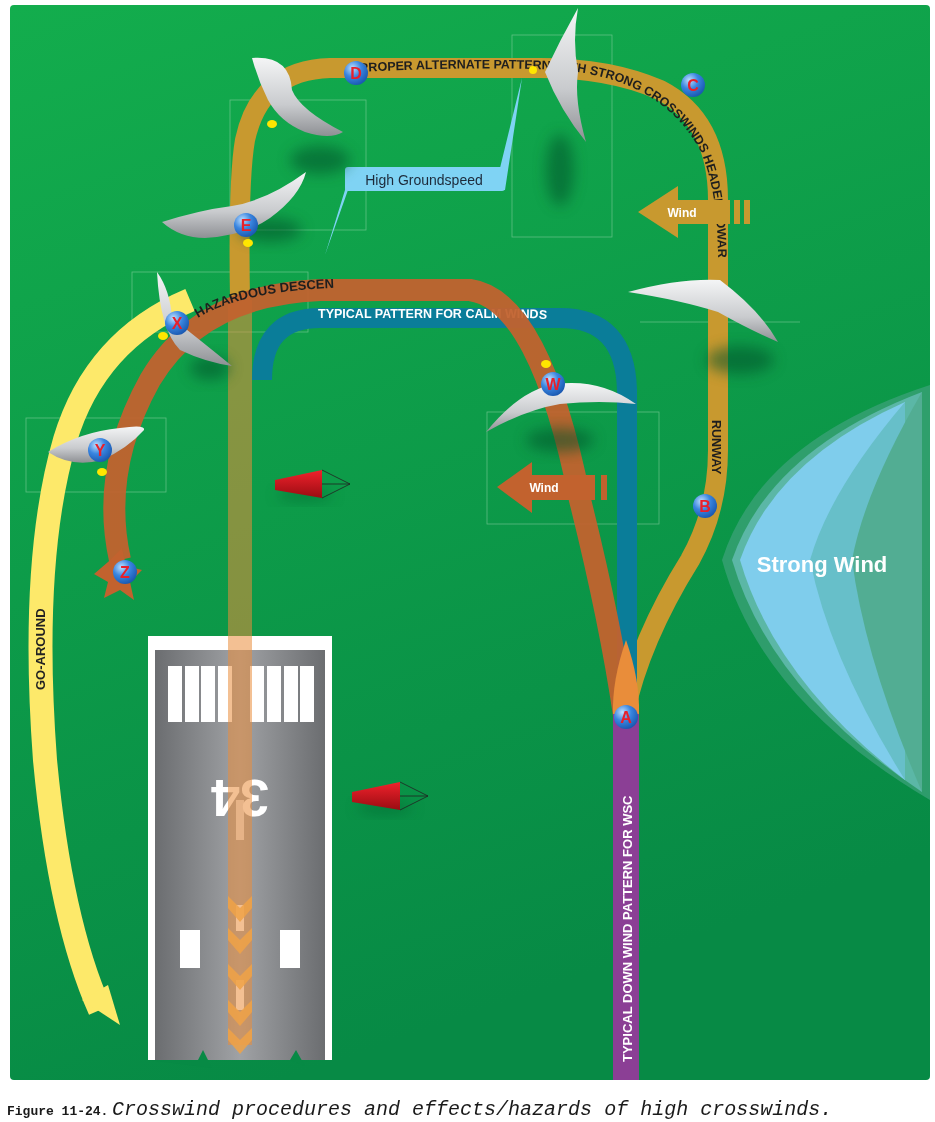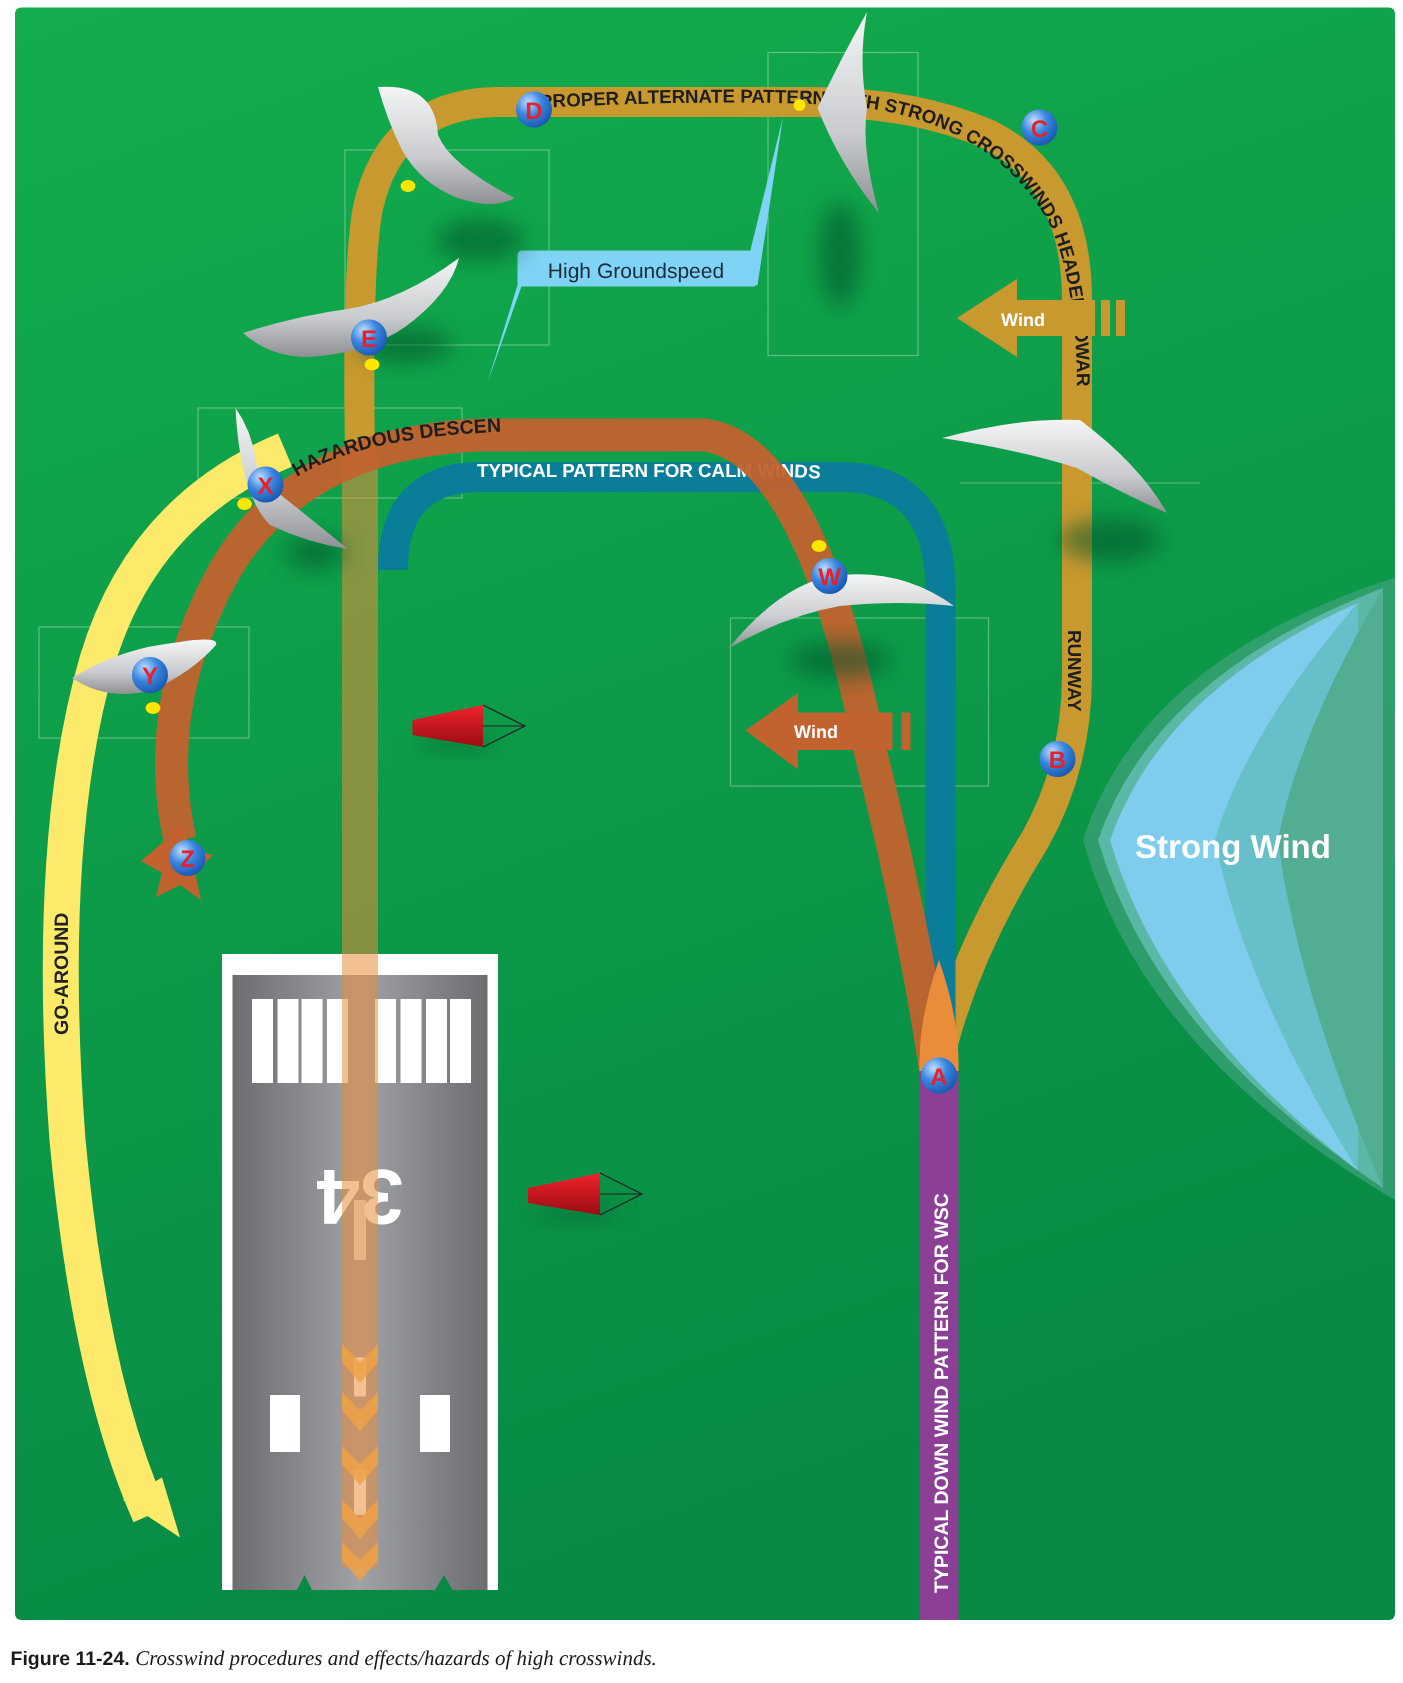--- a/index.html
+++ b/index.html
@@ -6,7 +6,7 @@
   body { width:935px; height:1122px; position:relative; overflow:hidden; font-family:"Liberation Sans", sans-serif; }
   #figure { position:absolute; left:0; top:0; width:935px; height:1122px; }
   #caption { position:absolute; left:7px; top:1098px; font-size:13px; color:#1a1a1a; white-space:nowrap; }
-  #caption .fig-num { font-family:Liberation Sans, sans-serif; font-weight:bold; }
+  #caption .fig-num { font-family:Liberation Mono, monospace; font-weight:bold; }
   #caption .fig-text { font-family:Liberation Serif, serif; font-style:italic; font-size:14px; }
   svg text { font-family:"Liberation Sans", sans-serif; }
 </style>

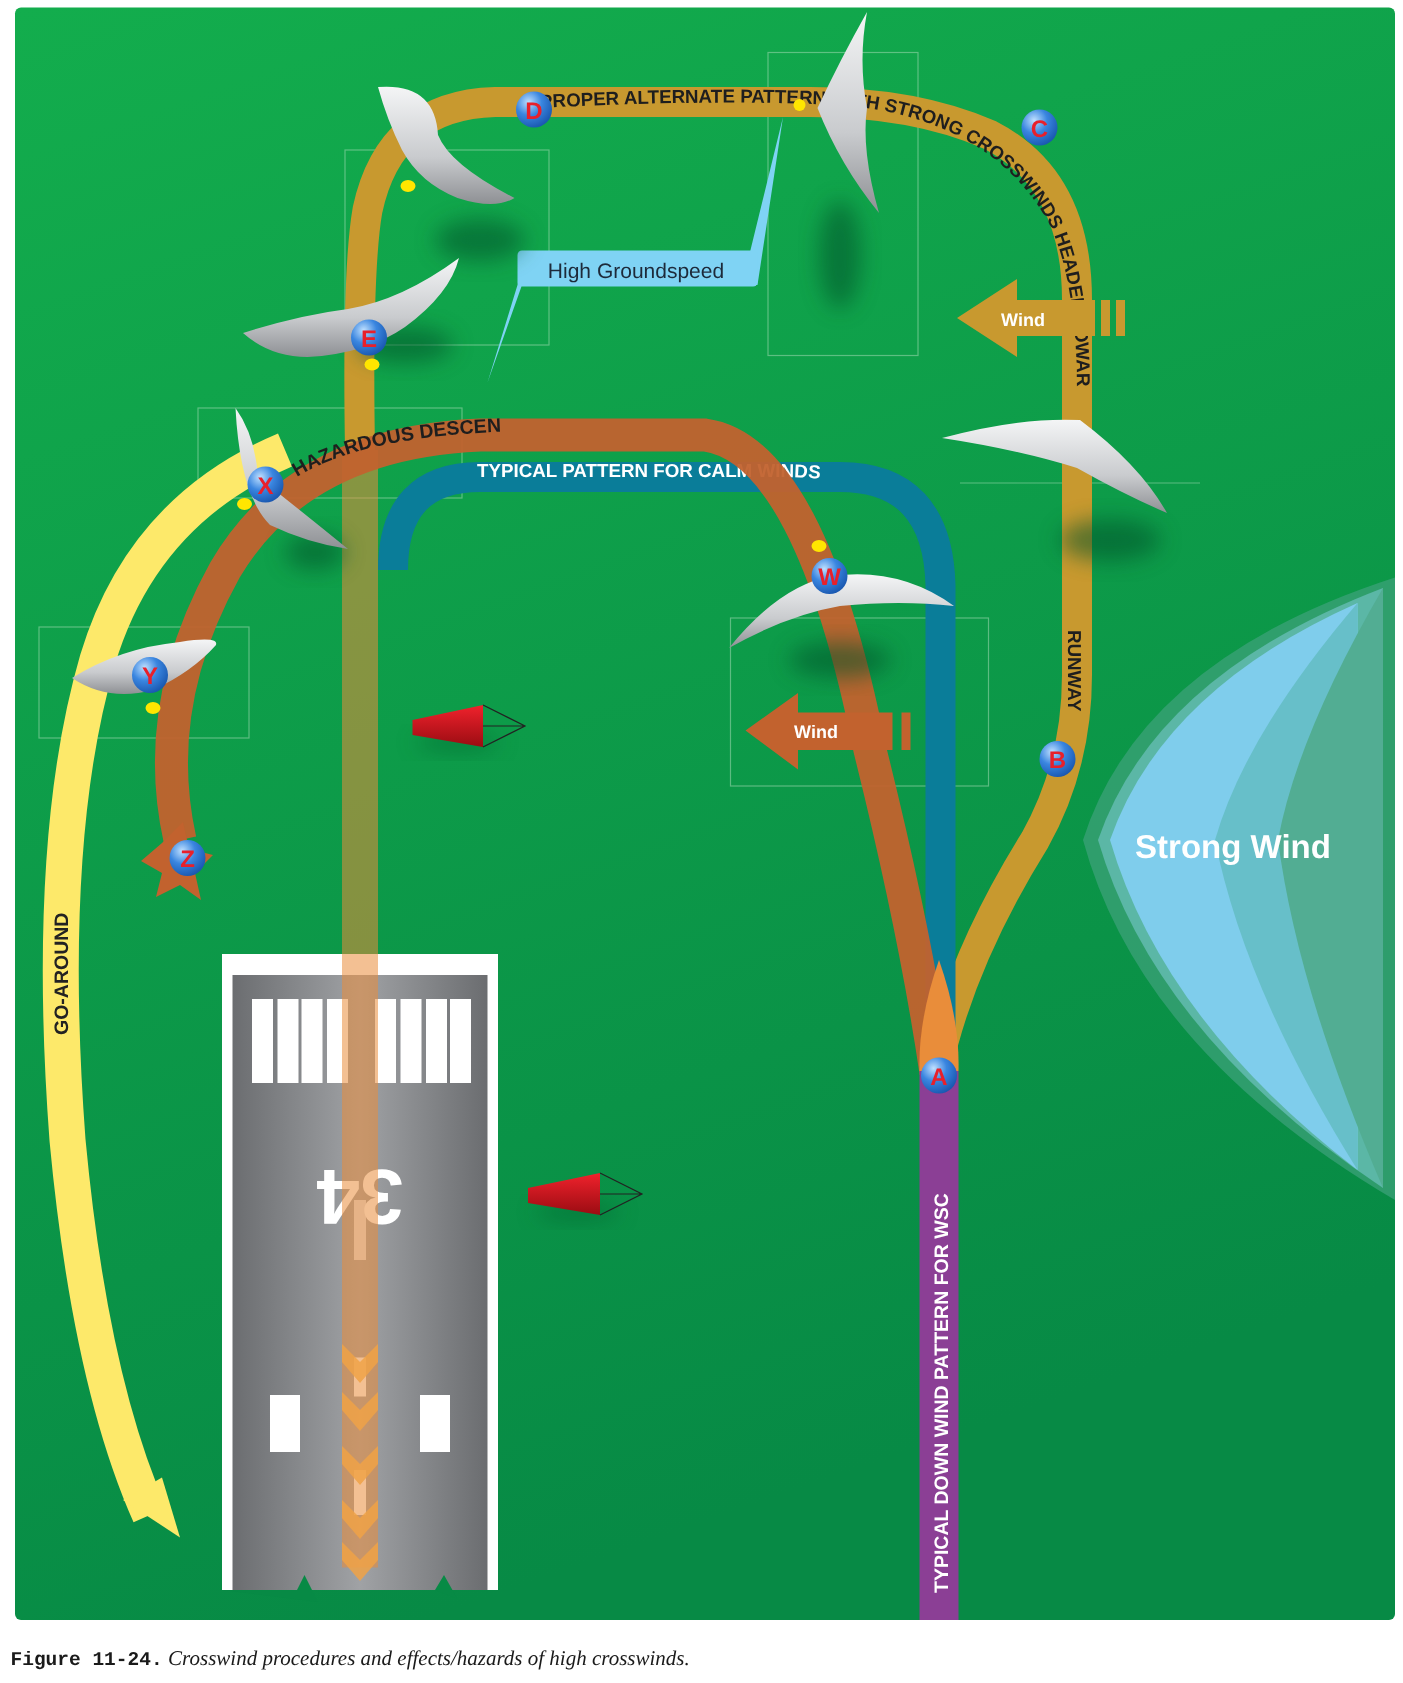--- a/index.html
+++ b/index.html
@@ -7,7 +7,7 @@
   #figure { position:absolute; left:0; top:0; width:935px; height:1122px; }
   #caption { position:absolute; left:7px; top:1098px; font-size:13px; color:#1a1a1a; white-space:nowrap; }
   #caption .fig-num { font-family:Liberation Mono, monospace; font-weight:bold; }
-  #caption .fig-text { font-family:Liberation Serif, serif; font-style:italic; font-size:14px; }
+  #caption .fig-text { font-family:Liberation Mono, monospace; font-style:italic; font-size:20px; }
   svg text { font-family:"Liberation Sans", sans-serif; }
 </style>
 </head>

